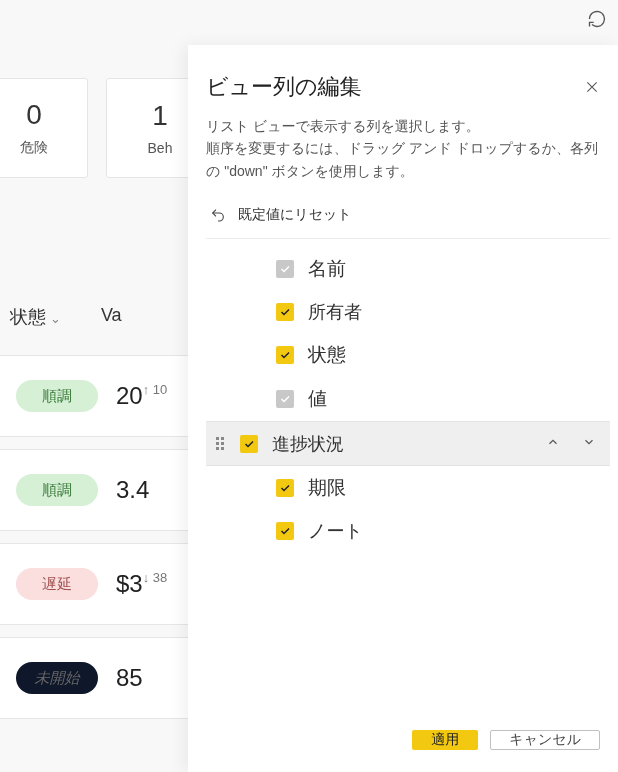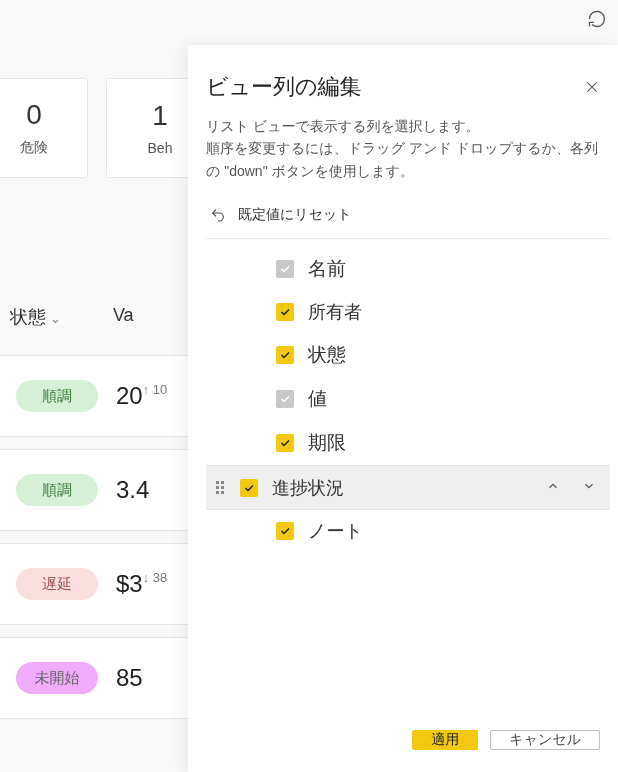--- a/index.html
+++ b/index.html
@@ -43,7 +43,7 @@
   .tbl-header {
     position: absolute;
     top: 305px; left: 10px;
-    display: flex; gap: 52px;
+    display: flex; gap: 40px;
     font-size: 18px; color: #333;
   }
   .tbl-header .chev { font-size: 13px; color: #888; margin-left: 4px; }

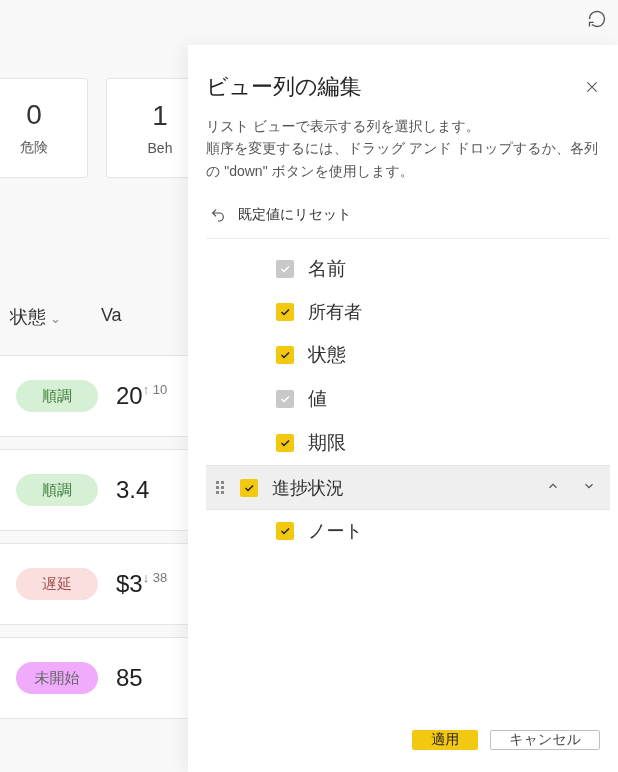--- a/index.html
+++ b/index.html
@@ -247,16 +247,6 @@
         </div>
         <div class="txt">値</div>
       </div>
-      <div class="col-item big">
-        <div class="spacer-handle"></div>
-        <div class="spacer-lead"></div>
-        <div class="chkbox yellow">
-          <svg viewBox="0 0 24 24" fill="none" stroke="#222" stroke-width="3">
-            <path d="M5 12l5 5L20 7"></path>
-          </svg>
-        </div>
-        <div class="txt">期限</div>
-      </div>
       <div class="col-item active">
         <div class="drag-handle">
           <span>
@@ -287,6 +277,16 @@
             </svg></span>
         </div>
       </div>
+      <div class="col-item big">
+        <div class="spacer-handle"></div>
+        <div class="spacer-lead"></div>
+        <div class="chkbox yellow">
+          <svg viewBox="0 0 24 24" fill="none" stroke="#222" stroke-width="3">
+            <path d="M5 12l5 5L20 7"></path>
+          </svg>
+        </div>
+        <div class="txt">期限</div>
+      </div>
       <div class="col-item">
         <div class="spacer-handle"></div>
         <div class="spacer-lead"></div>

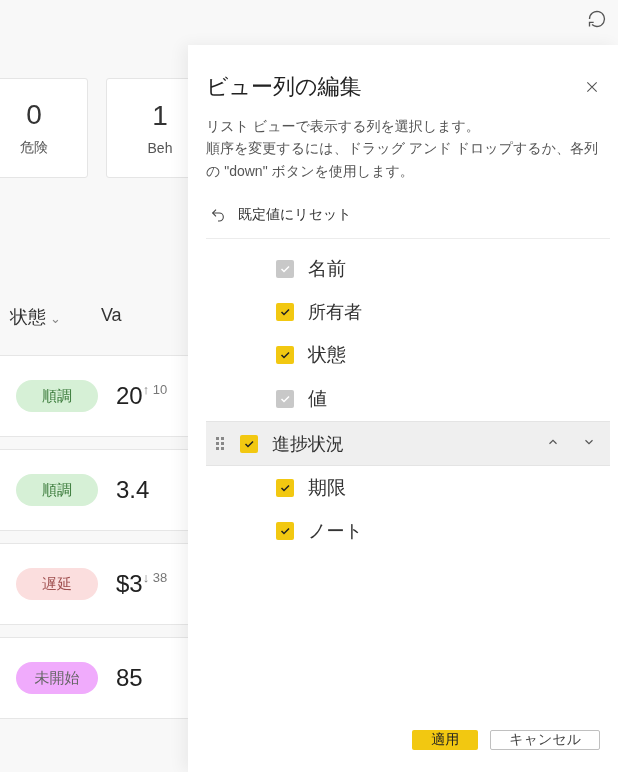--- a/index.html
+++ b/index.html
@@ -65,7 +65,7 @@
   }
   .pill.green { background: #d6f0d6; color: #3a7a3a; }
   .pill.red { background: #fbdede; color: #a05050; }
-  .pill.gray { background: #f0abfc; color: #666; }
+  .pill.gray { background: #0f172a; color: #666; font-style: italic; }
   .valcol { display: flex; flex-direction: row; }
   .valbig { font-size: 24px; color: #222; }
   .valsub { font-size: 13px; color: #777; }

